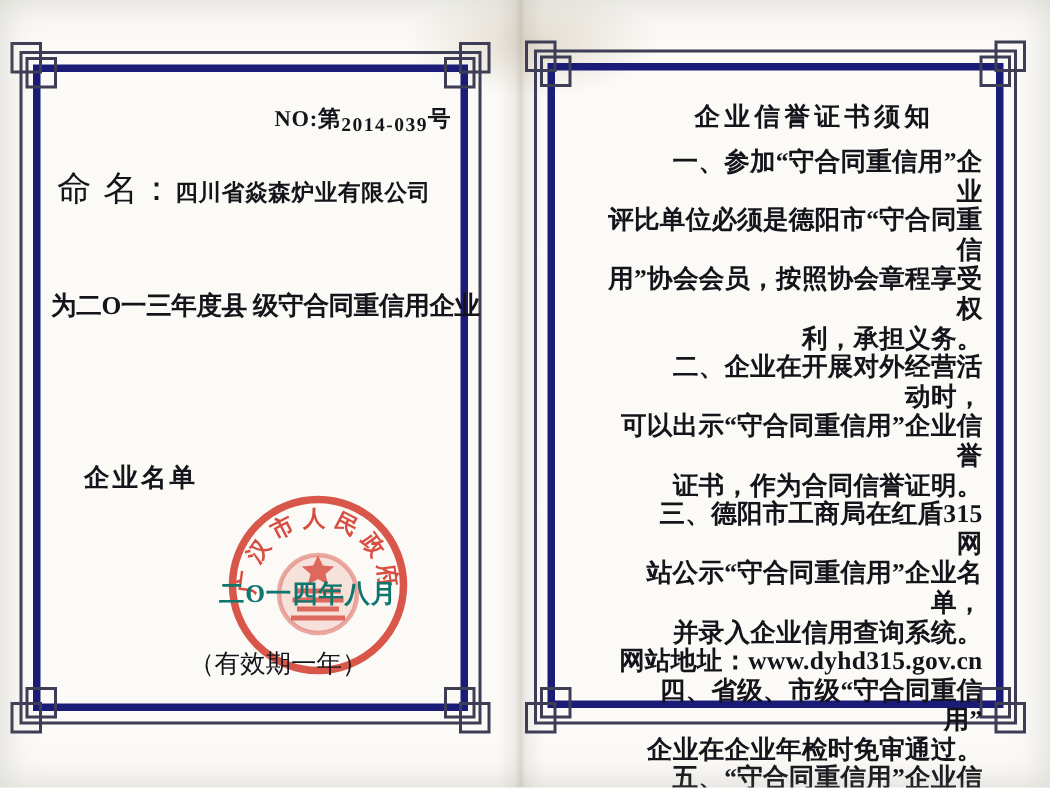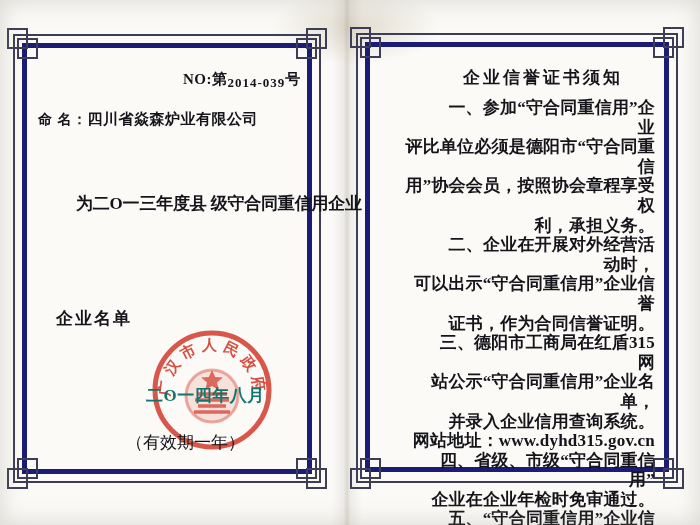--- a/index.html
+++ b/index.html
@@ -42,7 +42,7 @@
   .serial{position:absolute;left:183px;top:70px;font-weight:bold;font-size:15px;letter-spacing:.5px;white-space:nowrap;z-index:3;}
   .serial .num{font-size:13px;position:relative;top:3px;letter-spacing:1px;}
   .name-line{position:absolute;left:38px;top:110px;white-space:nowrap;z-index:3;}
-  .name-label{font-size:14px;font-weight:bold;letter-spacing:1px;}
+  .name-label{font-size:23px;font-weight:normal;letter-spacing:1px;}
   .company{font-size:15px;font-weight:bold;font-family:"Liberation Sans","DejaVu Sans",sans-serif;letter-spacing:.5px;}
   .award{position:absolute;left:34px;top:192px;width:285px;font-size:17px;font-weight:bold;letter-spacing:-.2px;white-space:nowrap;z-index:3;margin-left:42px;}
   .issue{position:absolute;left:56px;top:307px;font-size:17px;font-weight:bold;letter-spacing:2px;z-index:3;}

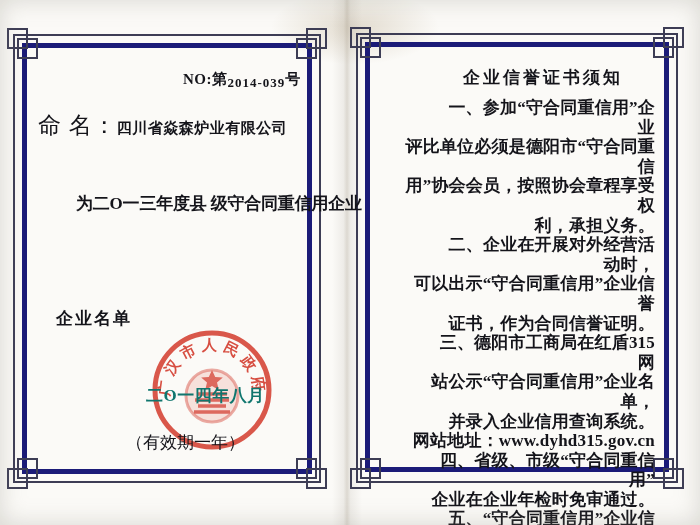--- a/index.html
+++ b/index.html
@@ -44,7 +44,7 @@
   .name-line{position:absolute;left:38px;top:110px;white-space:nowrap;z-index:3;}
   .name-label{font-size:23px;font-weight:normal;letter-spacing:1px;}
   .company{font-size:15px;font-weight:bold;font-family:"Liberation Sans","DejaVu Sans",sans-serif;letter-spacing:.5px;}
-  .award{position:absolute;left:34px;top:192px;width:285px;font-size:17px;font-weight:bold;letter-spacing:-.2px;white-space:nowrap;z-index:3;margin-left:42px;}
+  .award{position:absolute;left:34px;top:192px;width:285px;font-size:17px;font-weight:bold;letter-spacing:-.2px;white-space:nowrap;z-index:3;}
   .issue{position:absolute;left:56px;top:307px;font-size:17px;font-weight:bold;letter-spacing:2px;z-index:3;}
   .cert-date{position:absolute;left:146px;top:384px;font-size:17px;font-weight:bold;letter-spacing:.5px;color:#0f766e;z-index:4;white-space:nowrap;}
   .validity{position:absolute;left:126px;top:431px;font-size:17px;font-weight:normal;z-index:3;white-space:nowrap;}

